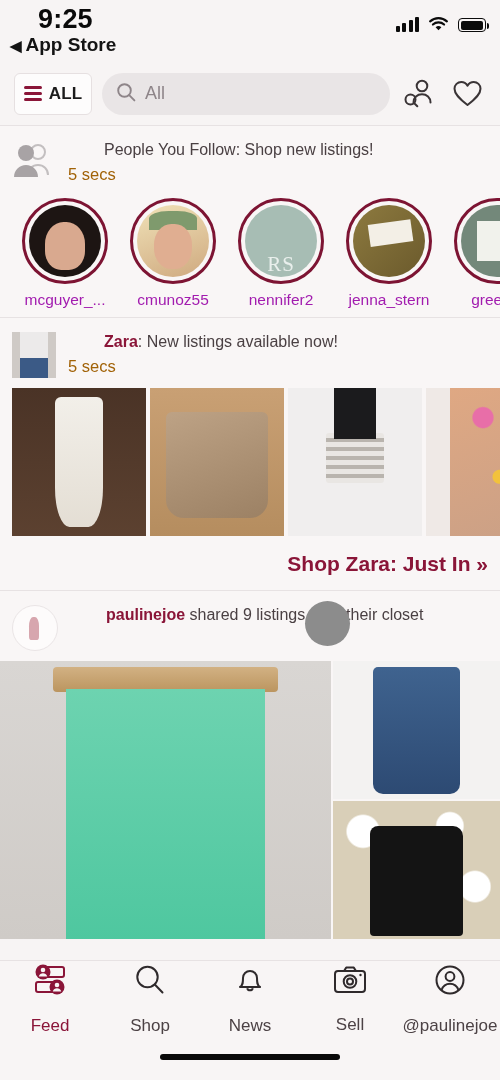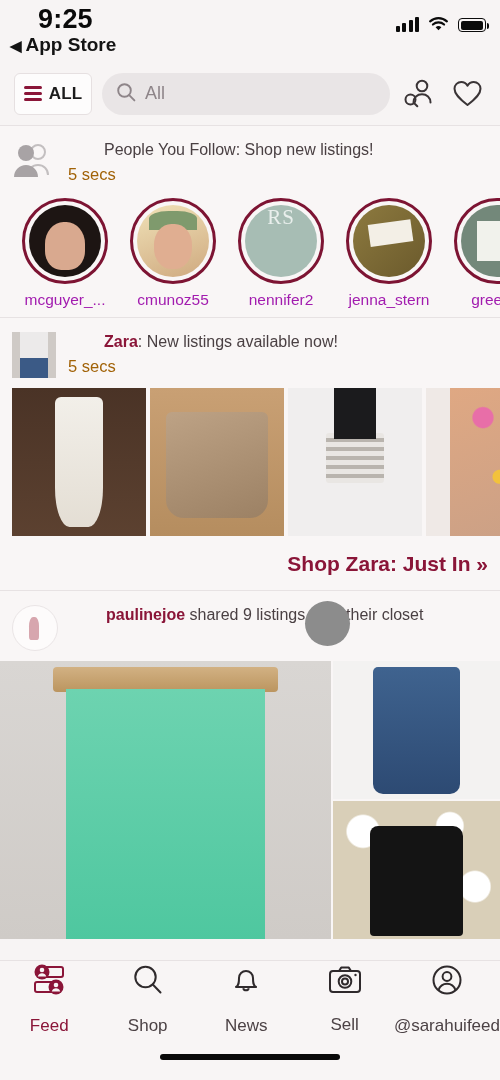--- a/index.html
+++ b/index.html
@@ -130,7 +130,7 @@
   .f-av2{background:linear-gradient(160deg,#f0e2b8,#cfa97f);}
   .f-av2::after{content:"";position:absolute;left:24%;top:26%;width:52%;height:62%;background:#e0ae91;border-radius:46%;}
   .f-av2::before{content:"";position:absolute;left:16%;top:8%;width:68%;height:26%;background:#7f9a6d;border-radius:40% 40% 0 0;}
-  .f-av3{background:#a7bdb4;display:flex;align-items:flex-start;justify-content:center;}
+  .f-av3{background:#a7bdb4;display:flex;align-items:flex-end;justify-content:center;}
   .f-av3 span{font-family:"Liberation Serif",serif;font-size:21px;color:#e9efec;letter-spacing:1px;}
   .f-av4{background:linear-gradient(135deg,#8d7a3f,#6b5a2c);}
   .f-av4::after{content:"";position:absolute;left:22%;top:24%;width:60%;height:30%;background:#f3efe6;transform:rotate(-8deg);}

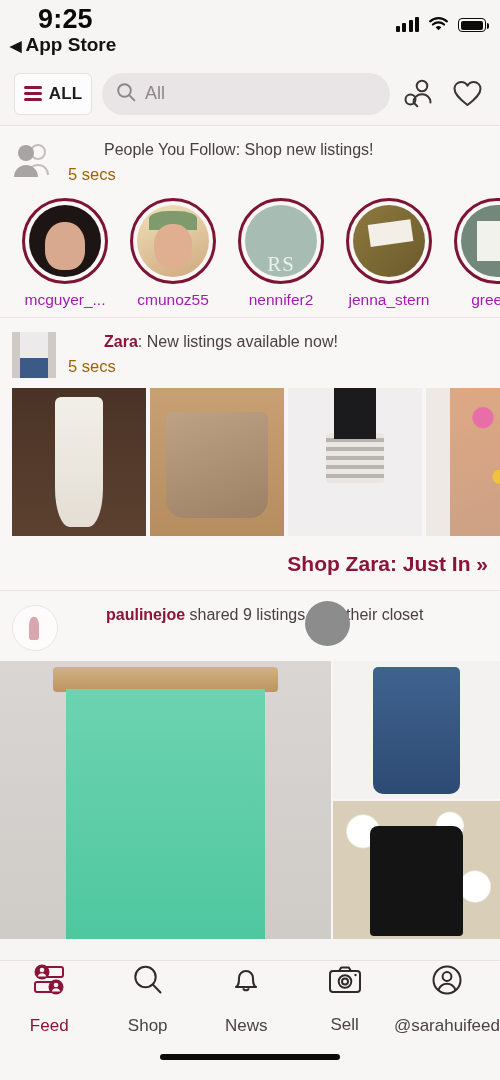--- a/index.html
+++ b/index.html
@@ -358,7 +358,7 @@
             <path d="M7.6 26c1.4-4 4.6-6.2 8.4-6.2s7 2.2 8.4 6.2" stroke="#2f2a2c" stroke-width="2" fill="none"></path>
           </svg>
         </span>
-        <span class="tl">@sarahuifeed</span>
+        <span class="tl">@paulinejoe</span>
       </div>
     </div>
     <div class="homebar"></div>

